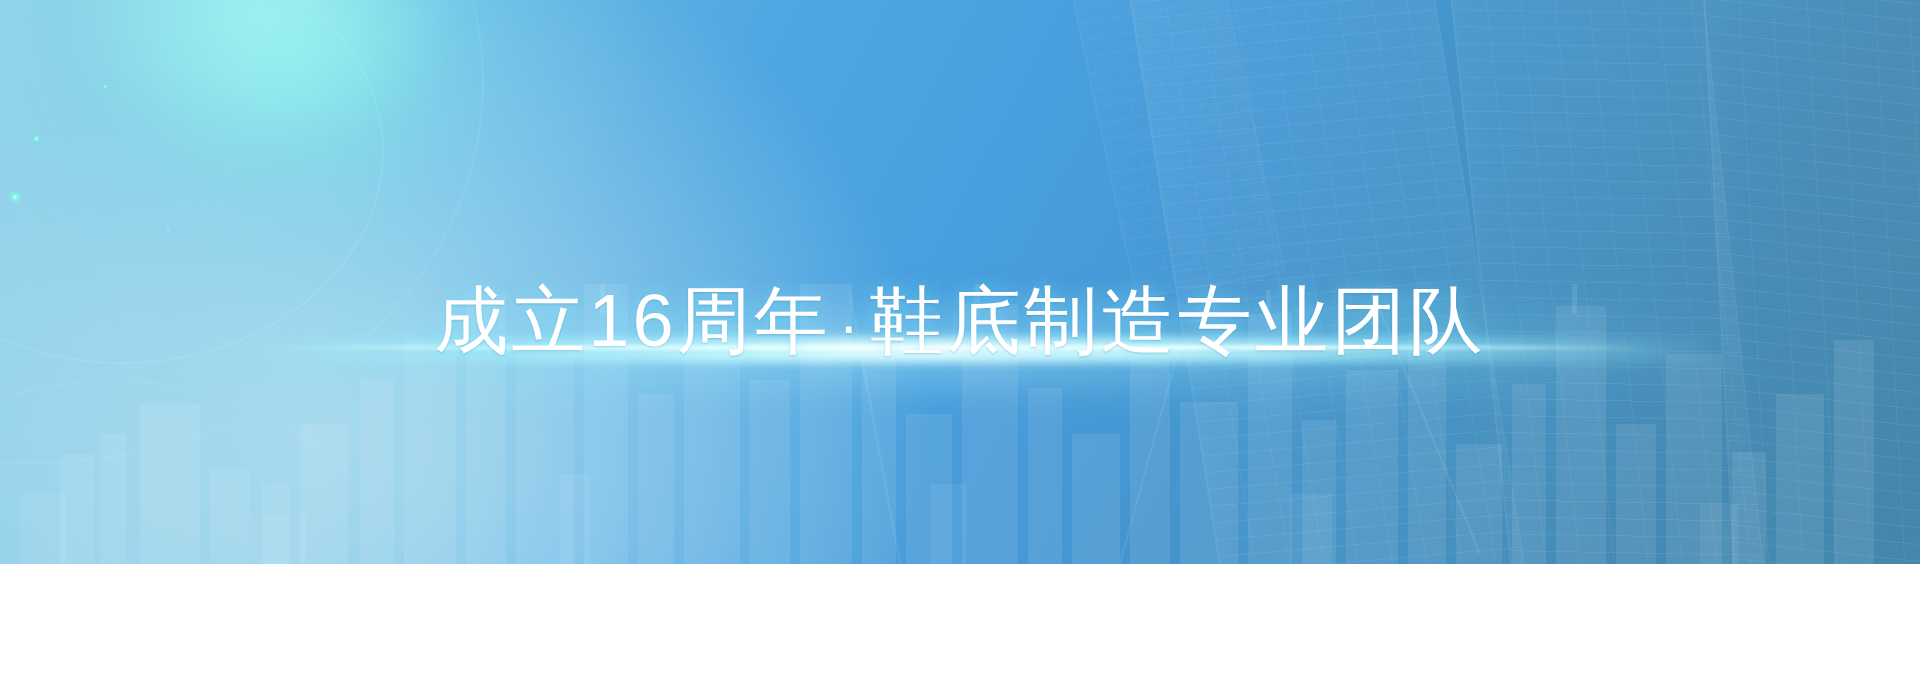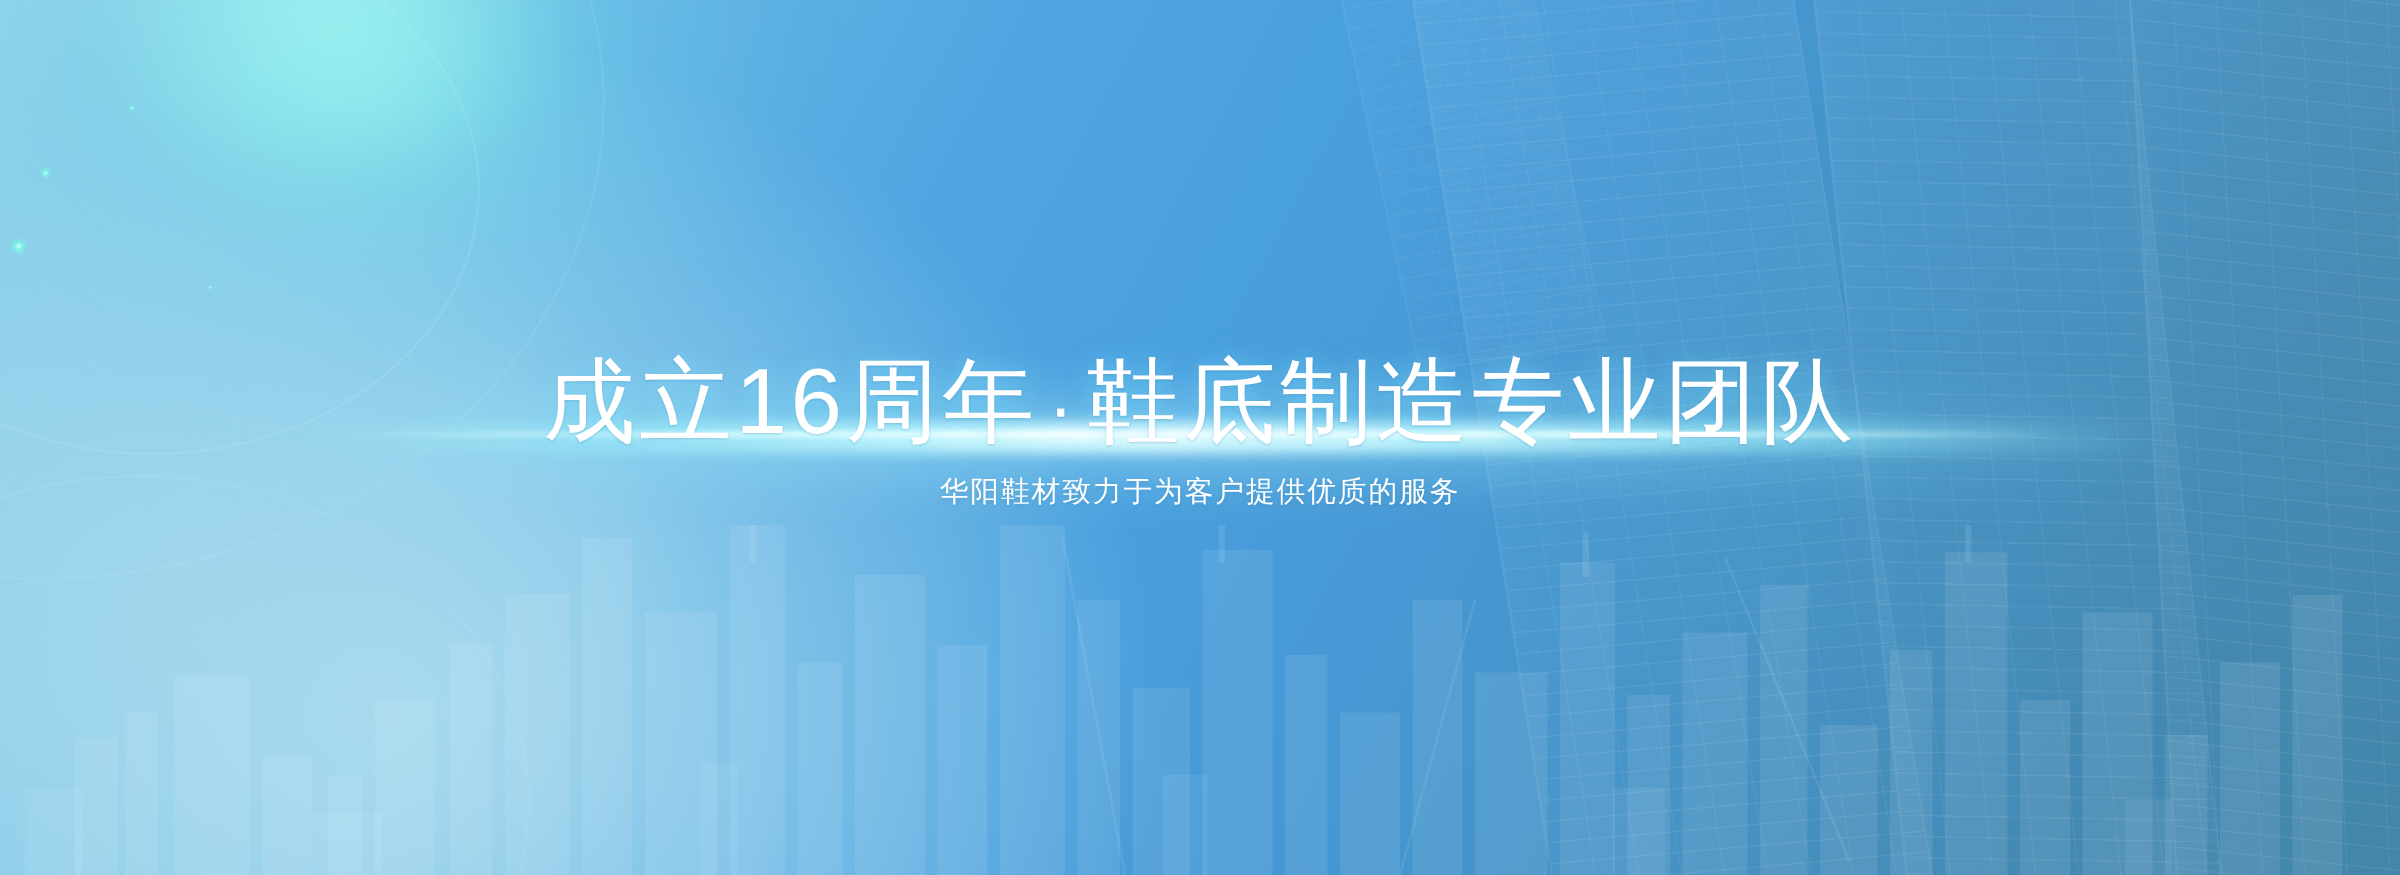--- a/index.html
+++ b/index.html
@@ -14,7 +14,7 @@
   .banner {
     position: relative;
     width: 1920px;
-    height: 700px;
+    height: 564px;
     overflow: hidden;
     
     background:

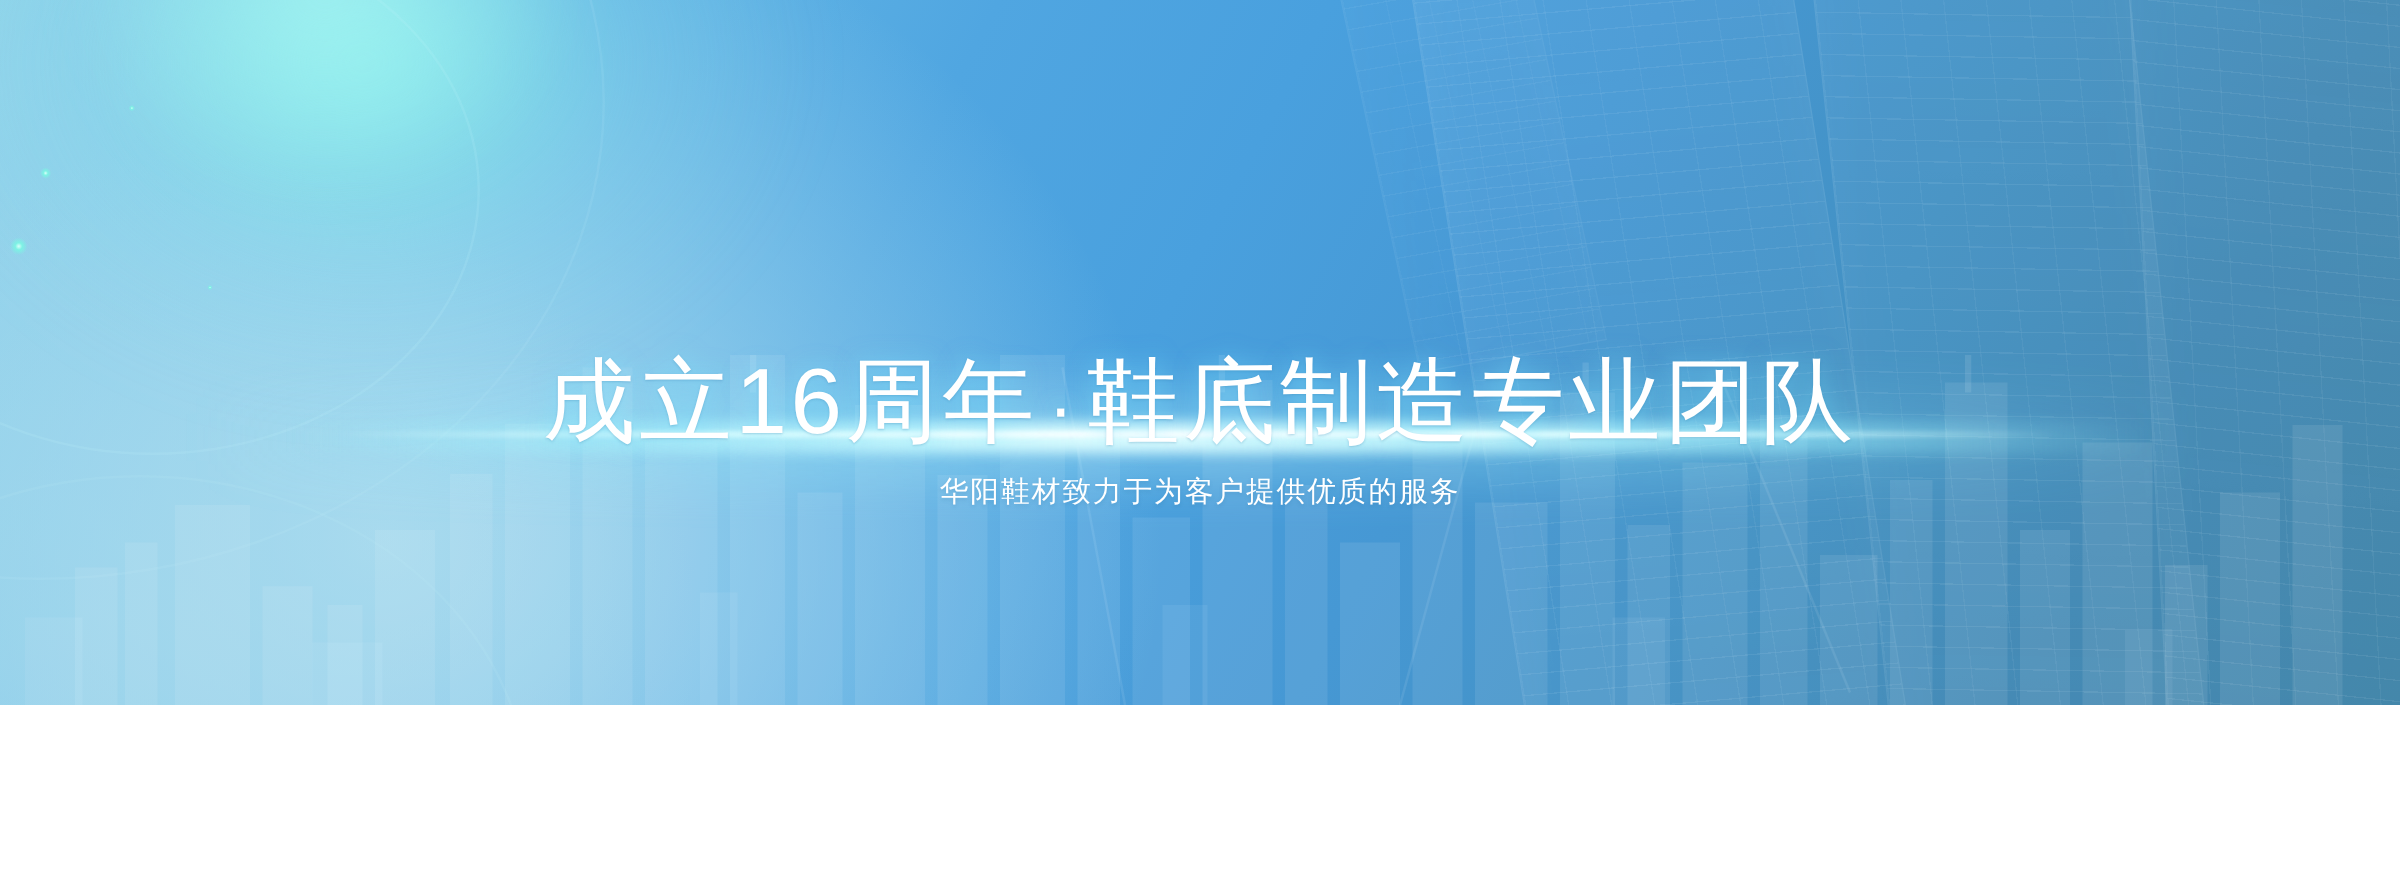--- a/index.html
+++ b/index.html
@@ -350,7 +350,6 @@
 
   <div class="content">
     <h1 class="headline"><span>成立16周年</span><span class="dot">·</span><span>鞋底制造专业团队</span></h1>
-    <p class="sub2">华阳鞋材致力于为客户提供优质的服务</p>
   </div>
 
 </div>

